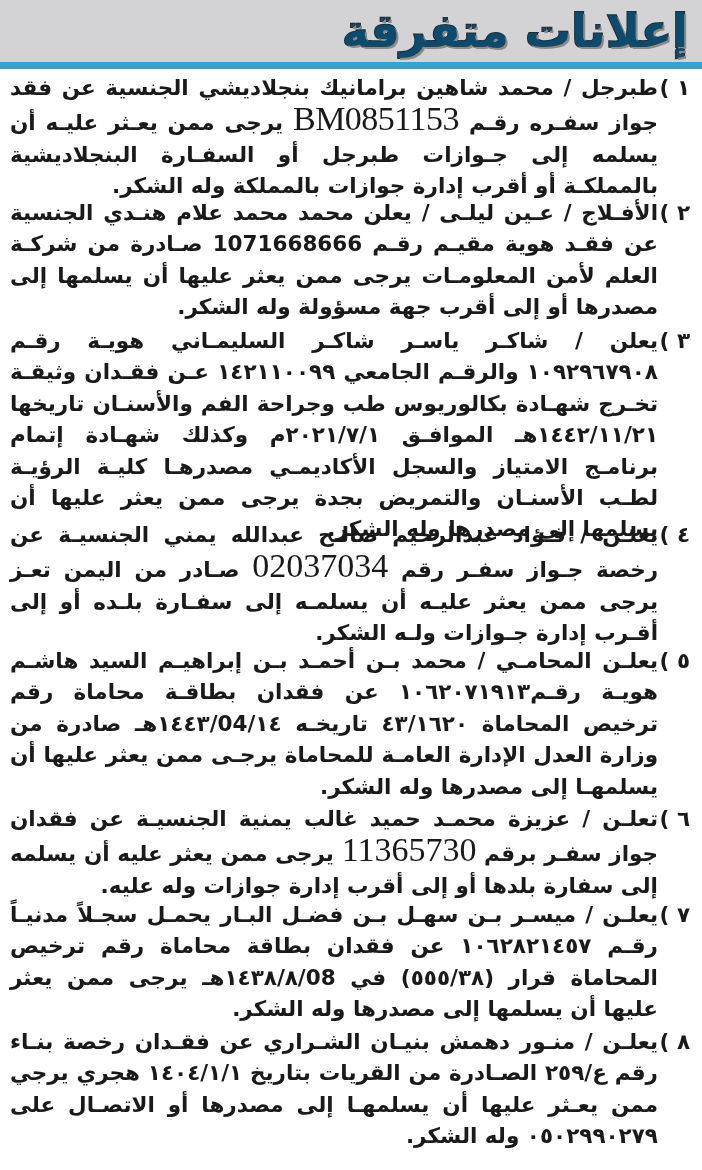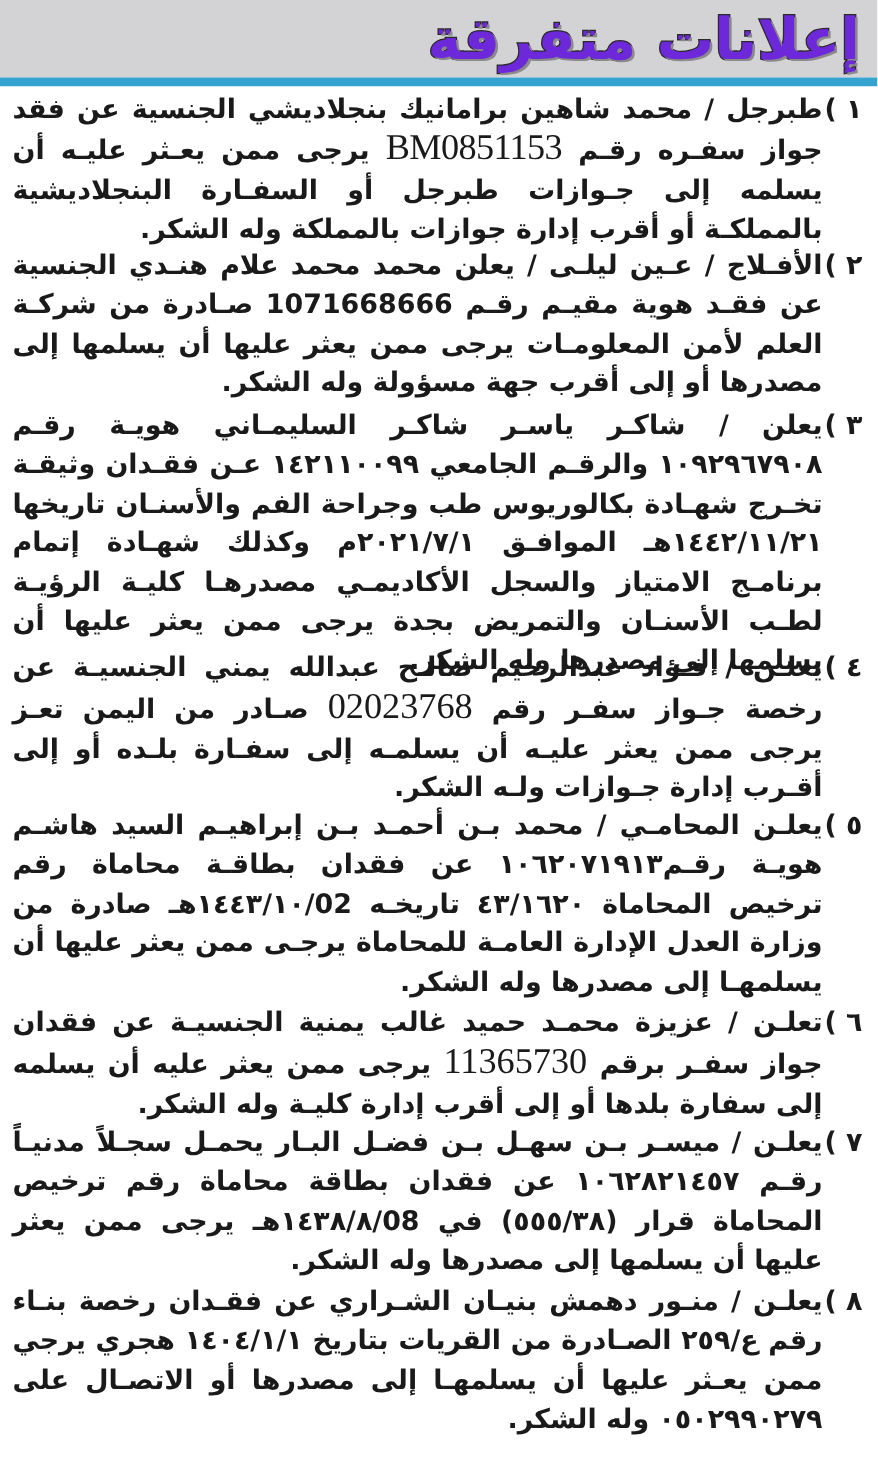--- a/index.html
+++ b/index.html
@@ -30,7 +30,7 @@
       font-weight: bold;
       font-size: 46px;
       line-height: 58px;
-      color: #6d28d9;
+      color: #0c4a6e;
       letter-spacing: 0px;
       -webkit-text-stroke: 2px #2a2a2a;
       paint-order: stroke fill;

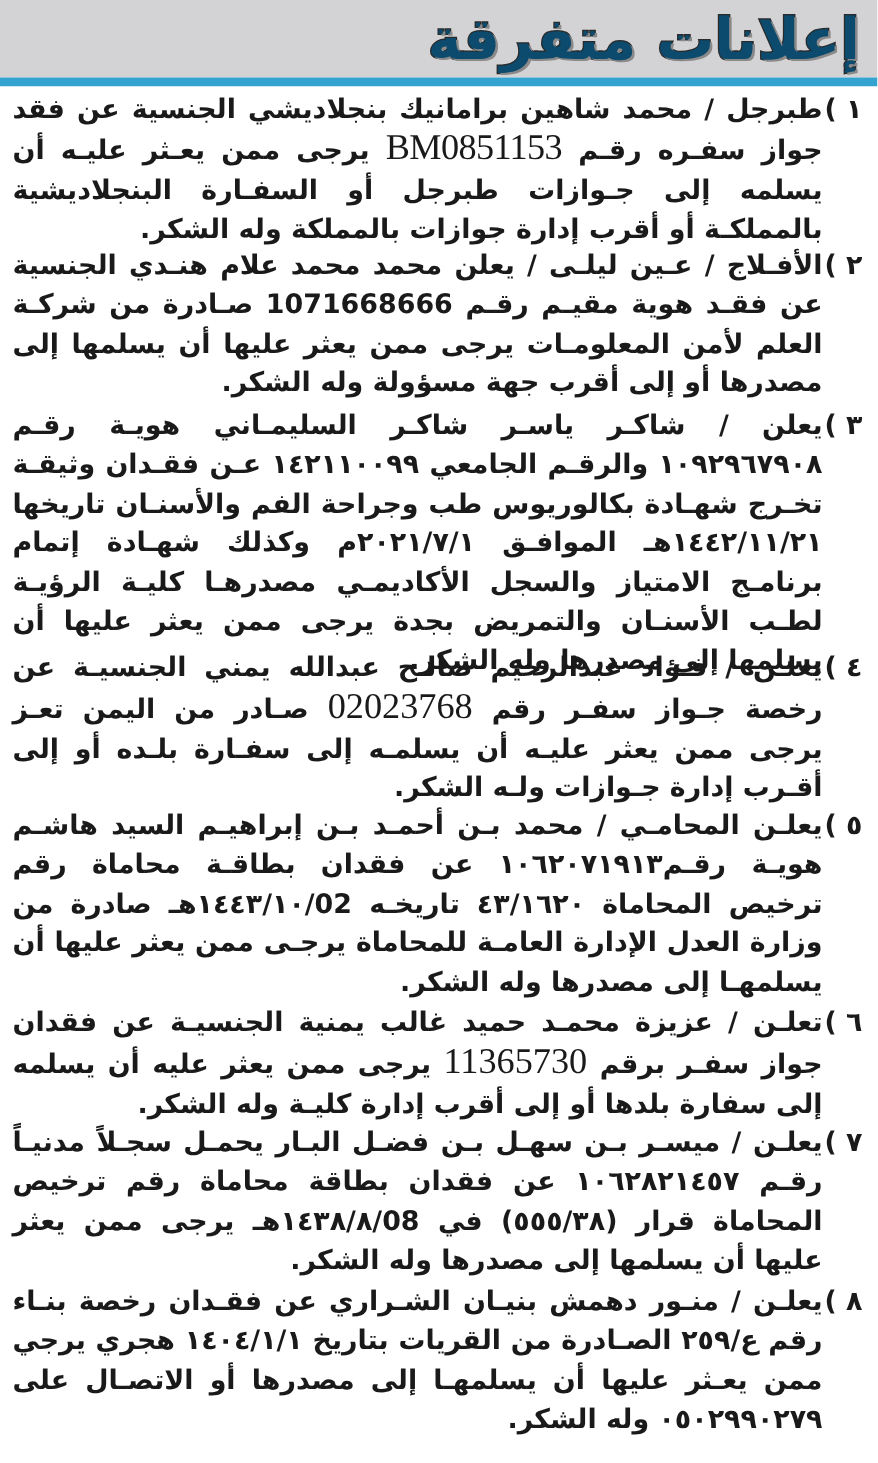--- a/index.html
+++ b/index.html
@@ -73,7 +73,7 @@
     .latin {
       font-family: "Liberation Serif", serif;
       font-weight: normal;
-      font-size: 29px;
+      font-size: 34px;
       letter-spacing: -0.5px;
     }
   </style>

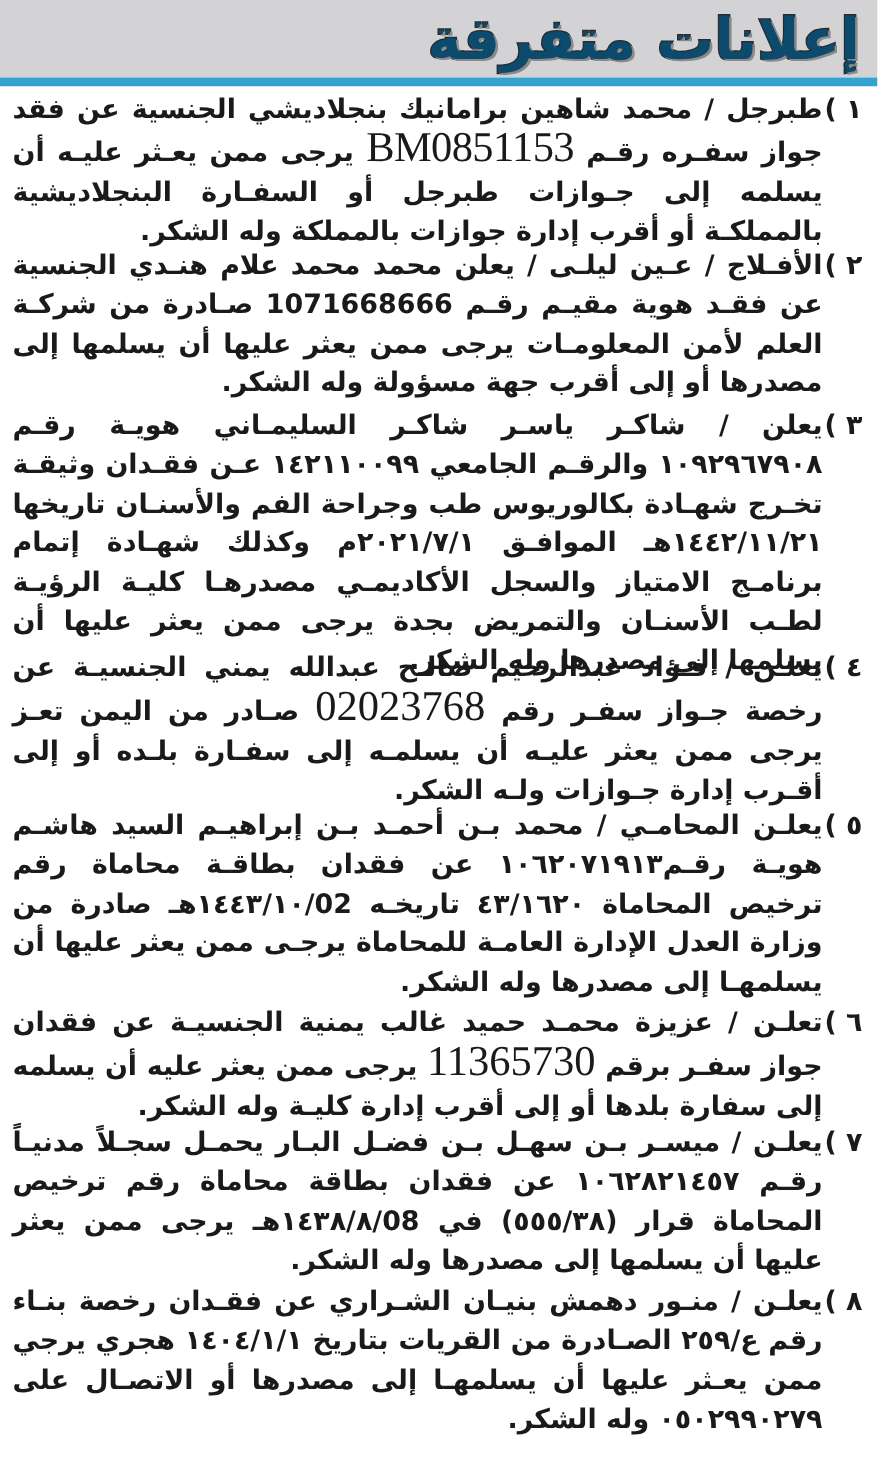--- a/index.html
+++ b/index.html
@@ -104,7 +104,7 @@
 
   <div class="notice" style="height:126px;">
     <span class="notice-num">٤ )</span>
-    <span class="notice-body"><span>يعلـن / فـؤاد عبدالرحيم صالـح عبدالله يمني الجنسيـة عن رخصة جـواز سفـر رقم </span><span class="latin">02023768</span><span> صـادر من اليمن تعـز يرجى ممن يعثر عليـه أن يسلمـه إلى سفـارة بلـده أو إلى أقـرب إدارة جـوازات ولـه الشكر.</span></span>
+    <span class="notice-body"><span>يعلـن / فـؤاد عبدالرحيم صالـح عبدالله يمني الجنسيـة عن رخصة جـواز سفـر رقم </span><span class="latin">02037034</span><span> صـادر من اليمن تعـز يرجى ممن يعثر عليـه أن يسلمـه إلى سفـارة بلـده أو إلى أقـرب إدارة جـوازات ولـه الشكر.</span></span>
   </div>
 
   <div class="notice" style="height:158px;">

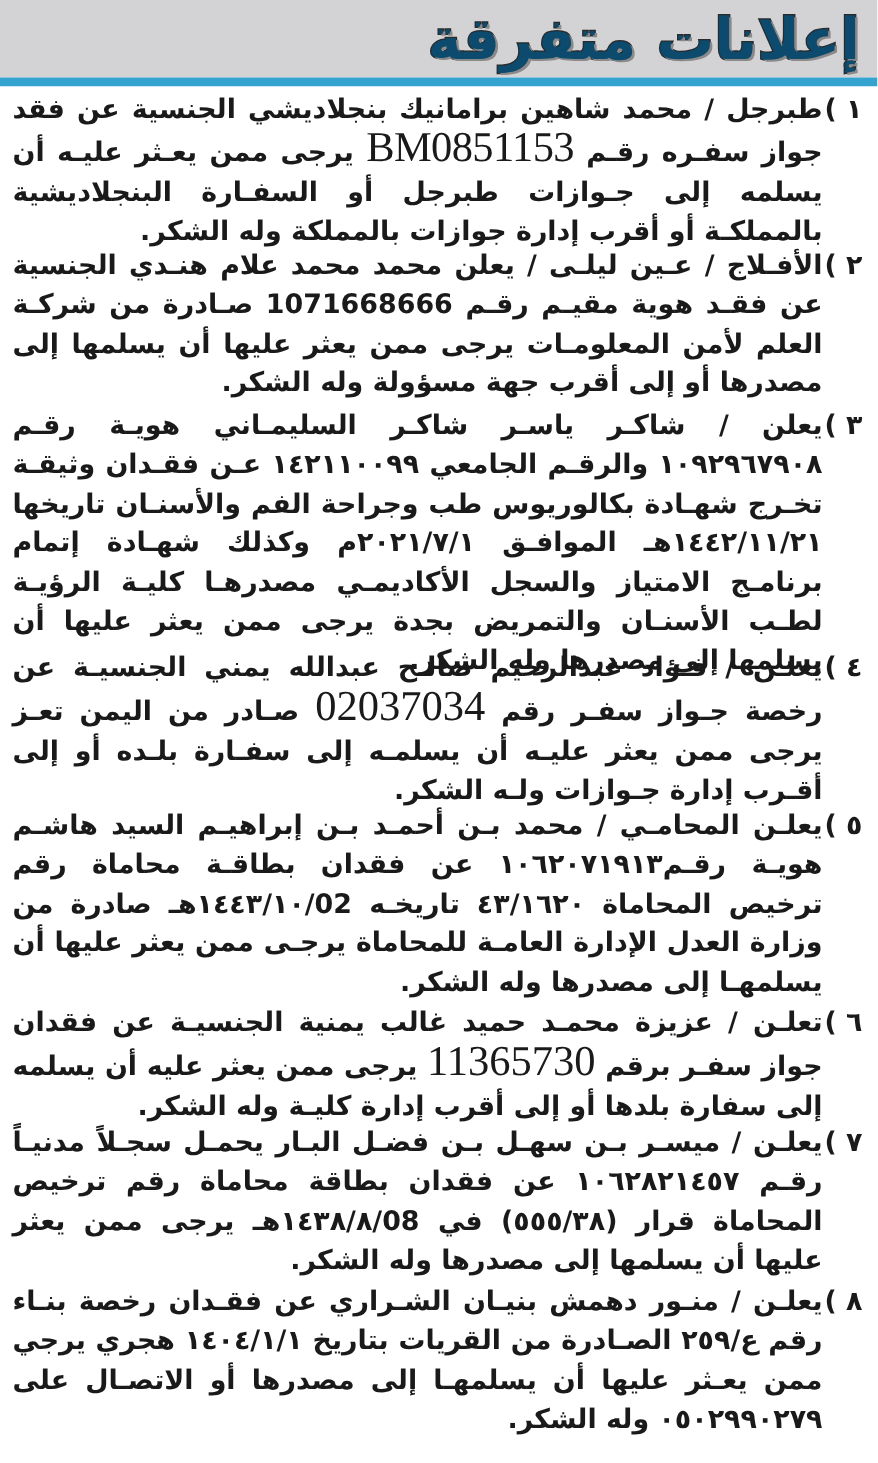--- a/index.html
+++ b/index.html
@@ -109,7 +109,7 @@
 
   <div class="notice" style="height:158px;">
     <span class="notice-num">٥ )</span>
-    <span class="notice-body"><span>يعلـن المحامـي / محمد بـن أحمـد بـن إبراهيـم السيد هاشـم هويـة رقـم١٠٦٢٠٧١٩١٣ عن فقدان بطاقـة محاماة رقم ترخيص المحاماة ٤٣/١٦٢٠ تاريخـه ١٤٤٣/١٠/02هـ صادرة من وزارة العدل الإدارة العامـة للمحاماة يرجـى ممن يعثر عليها أن يسلمهـا إلى مصدرها وله الشكر.</span></span>
+    <span class="notice-body"><span>يعلـن المحامـي / محمد بـن أحمـد بـن إبراهيـم السيد هاشـم هويـة رقـم١٠٦٢٠٧١٩١٣ عن فقدان بطاقـة محاماة رقم ترخيص المحاماة ٤٣/١٦٢٠ تاريخـه ١٤٤٣/04/١٤هـ صادرة من وزارة العدل الإدارة العامـة للمحاماة يرجـى ممن يعثر عليها أن يسلمهـا إلى مصدرها وله الشكر.</span></span>
   </div>
 
   <div class="notice" style="height:96px;">

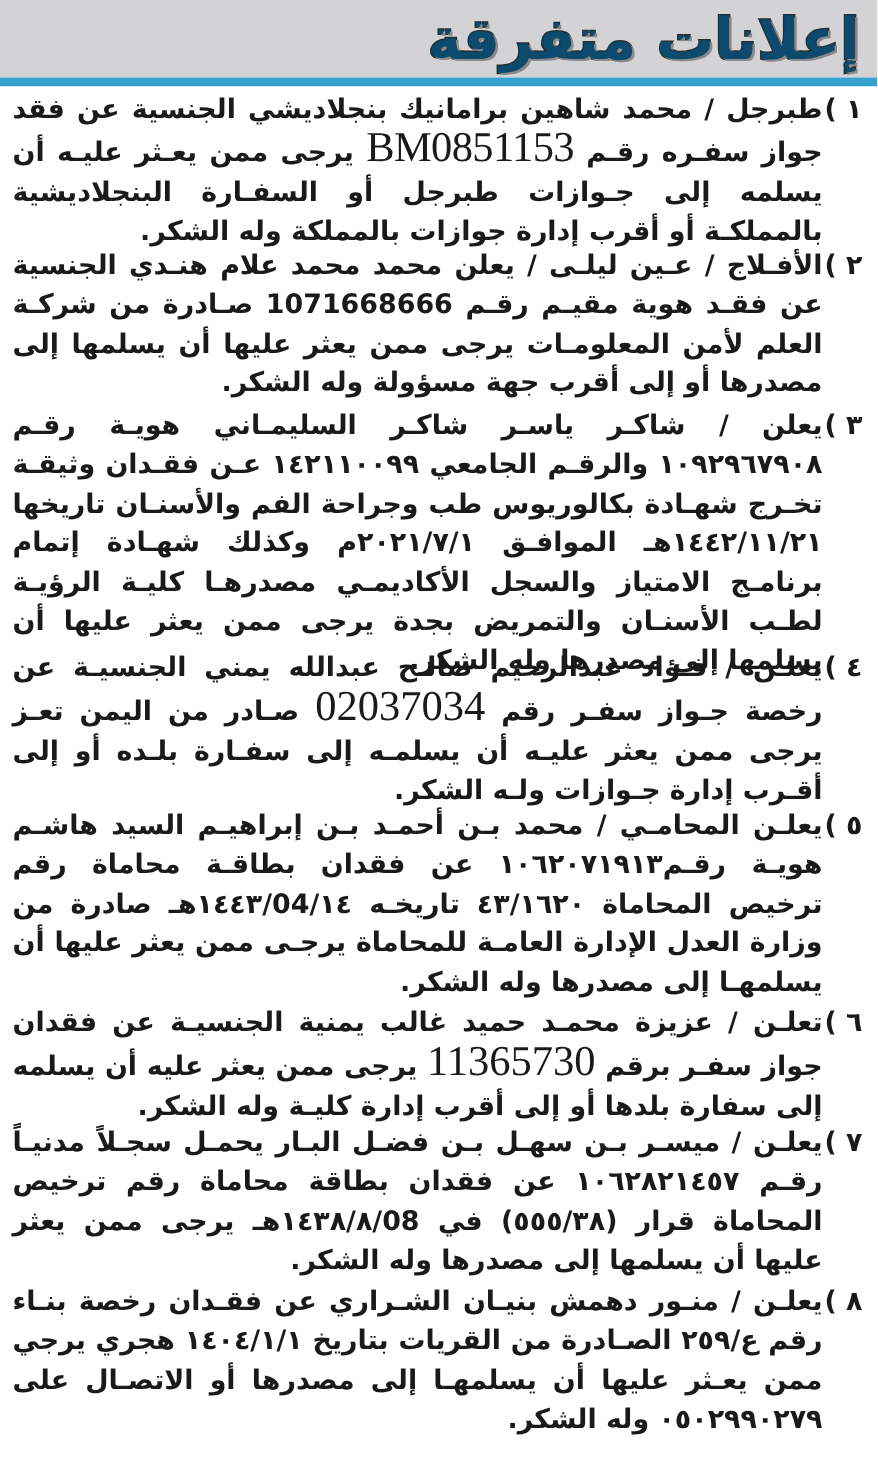--- a/index.html
+++ b/index.html
@@ -114,7 +114,7 @@
 
   <div class="notice" style="height:96px;">
     <span class="notice-num">٦ )</span>
-    <span class="notice-body"><span>تعلـن / عزيزة محمـد حميد غالب يمنية الجنسيـة عن فقدان جواز سفـر برقم </span><span class="latin">11365730</span><span> يرجى ممن يعثر عليه أن يسلمه إلى سفارة بلدها أو إلى أقرب إدارة كليـة وله الشكر.</span></span>
+    <span class="notice-body"><span>تعلـن / عزيزة محمـد حميد غالب يمنية الجنسيـة عن فقدان جواز سفـر برقم </span><span class="latin">11365730</span><span> يرجى ممن يعثر عليه أن يسلمه إلى سفارة بلدها أو إلى أقرب إدارة جوازات وله عليه.</span></span>
   </div>
 
   <div class="notice" style="height:127px;">

